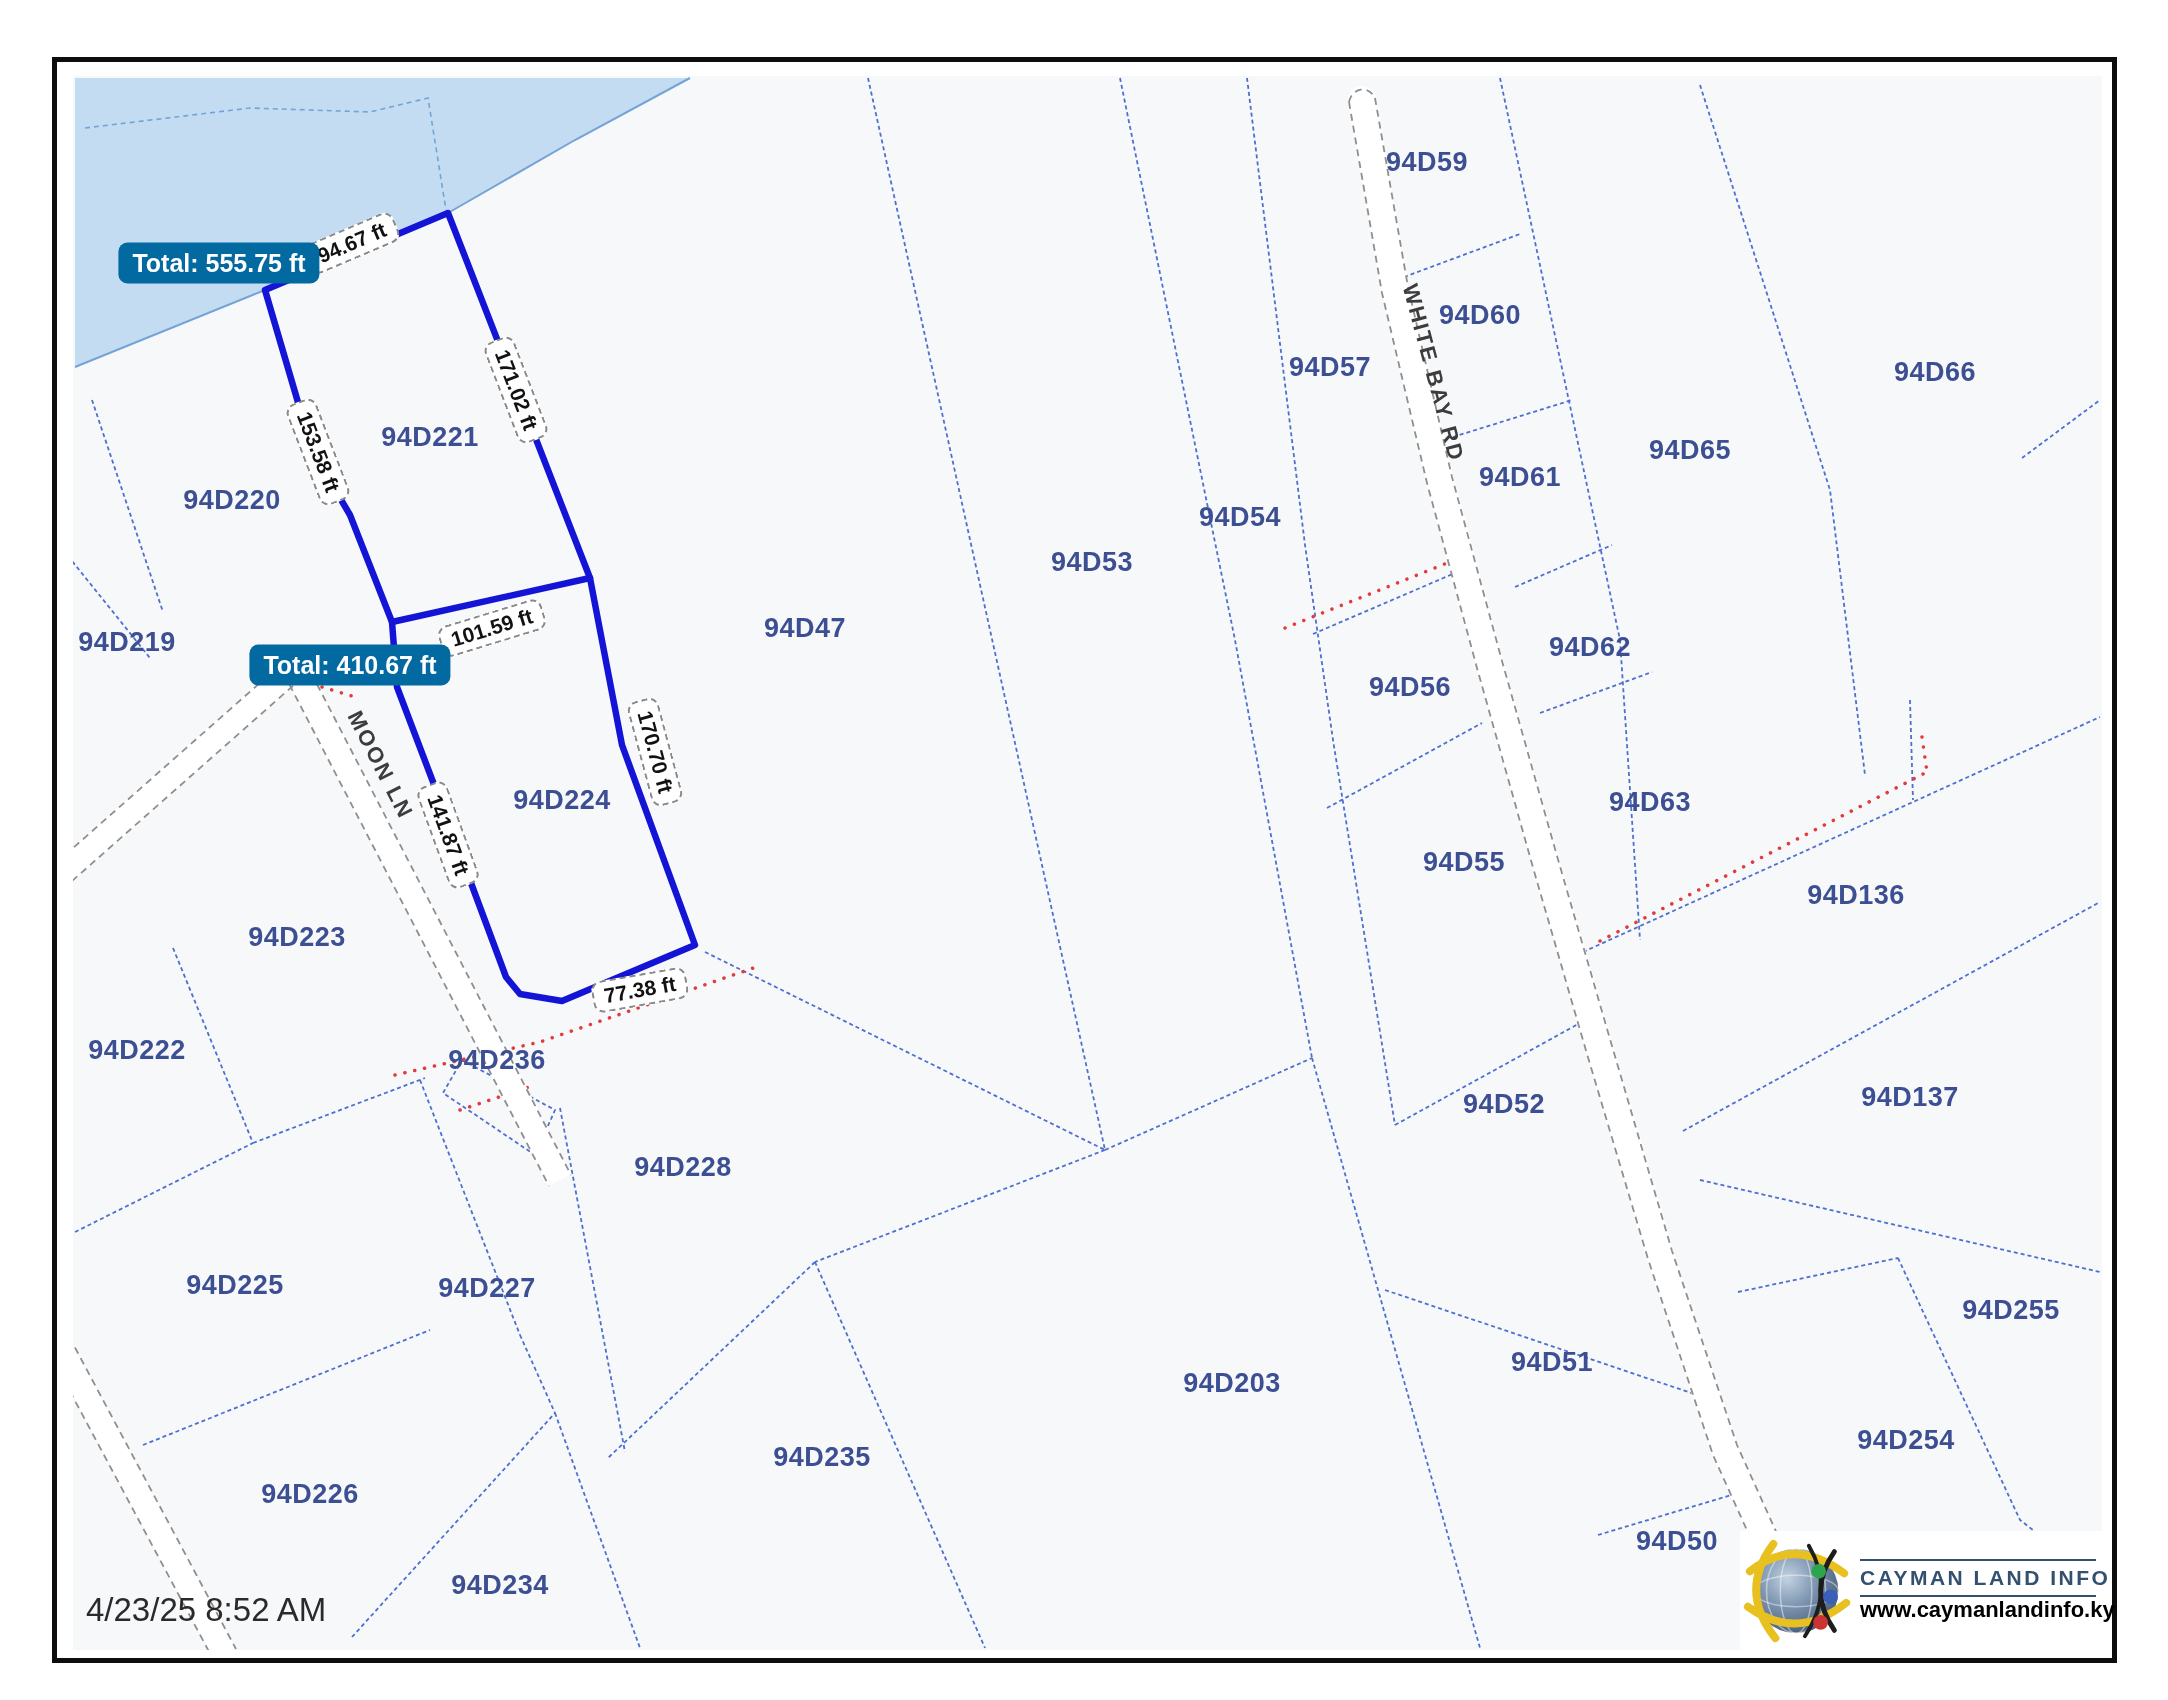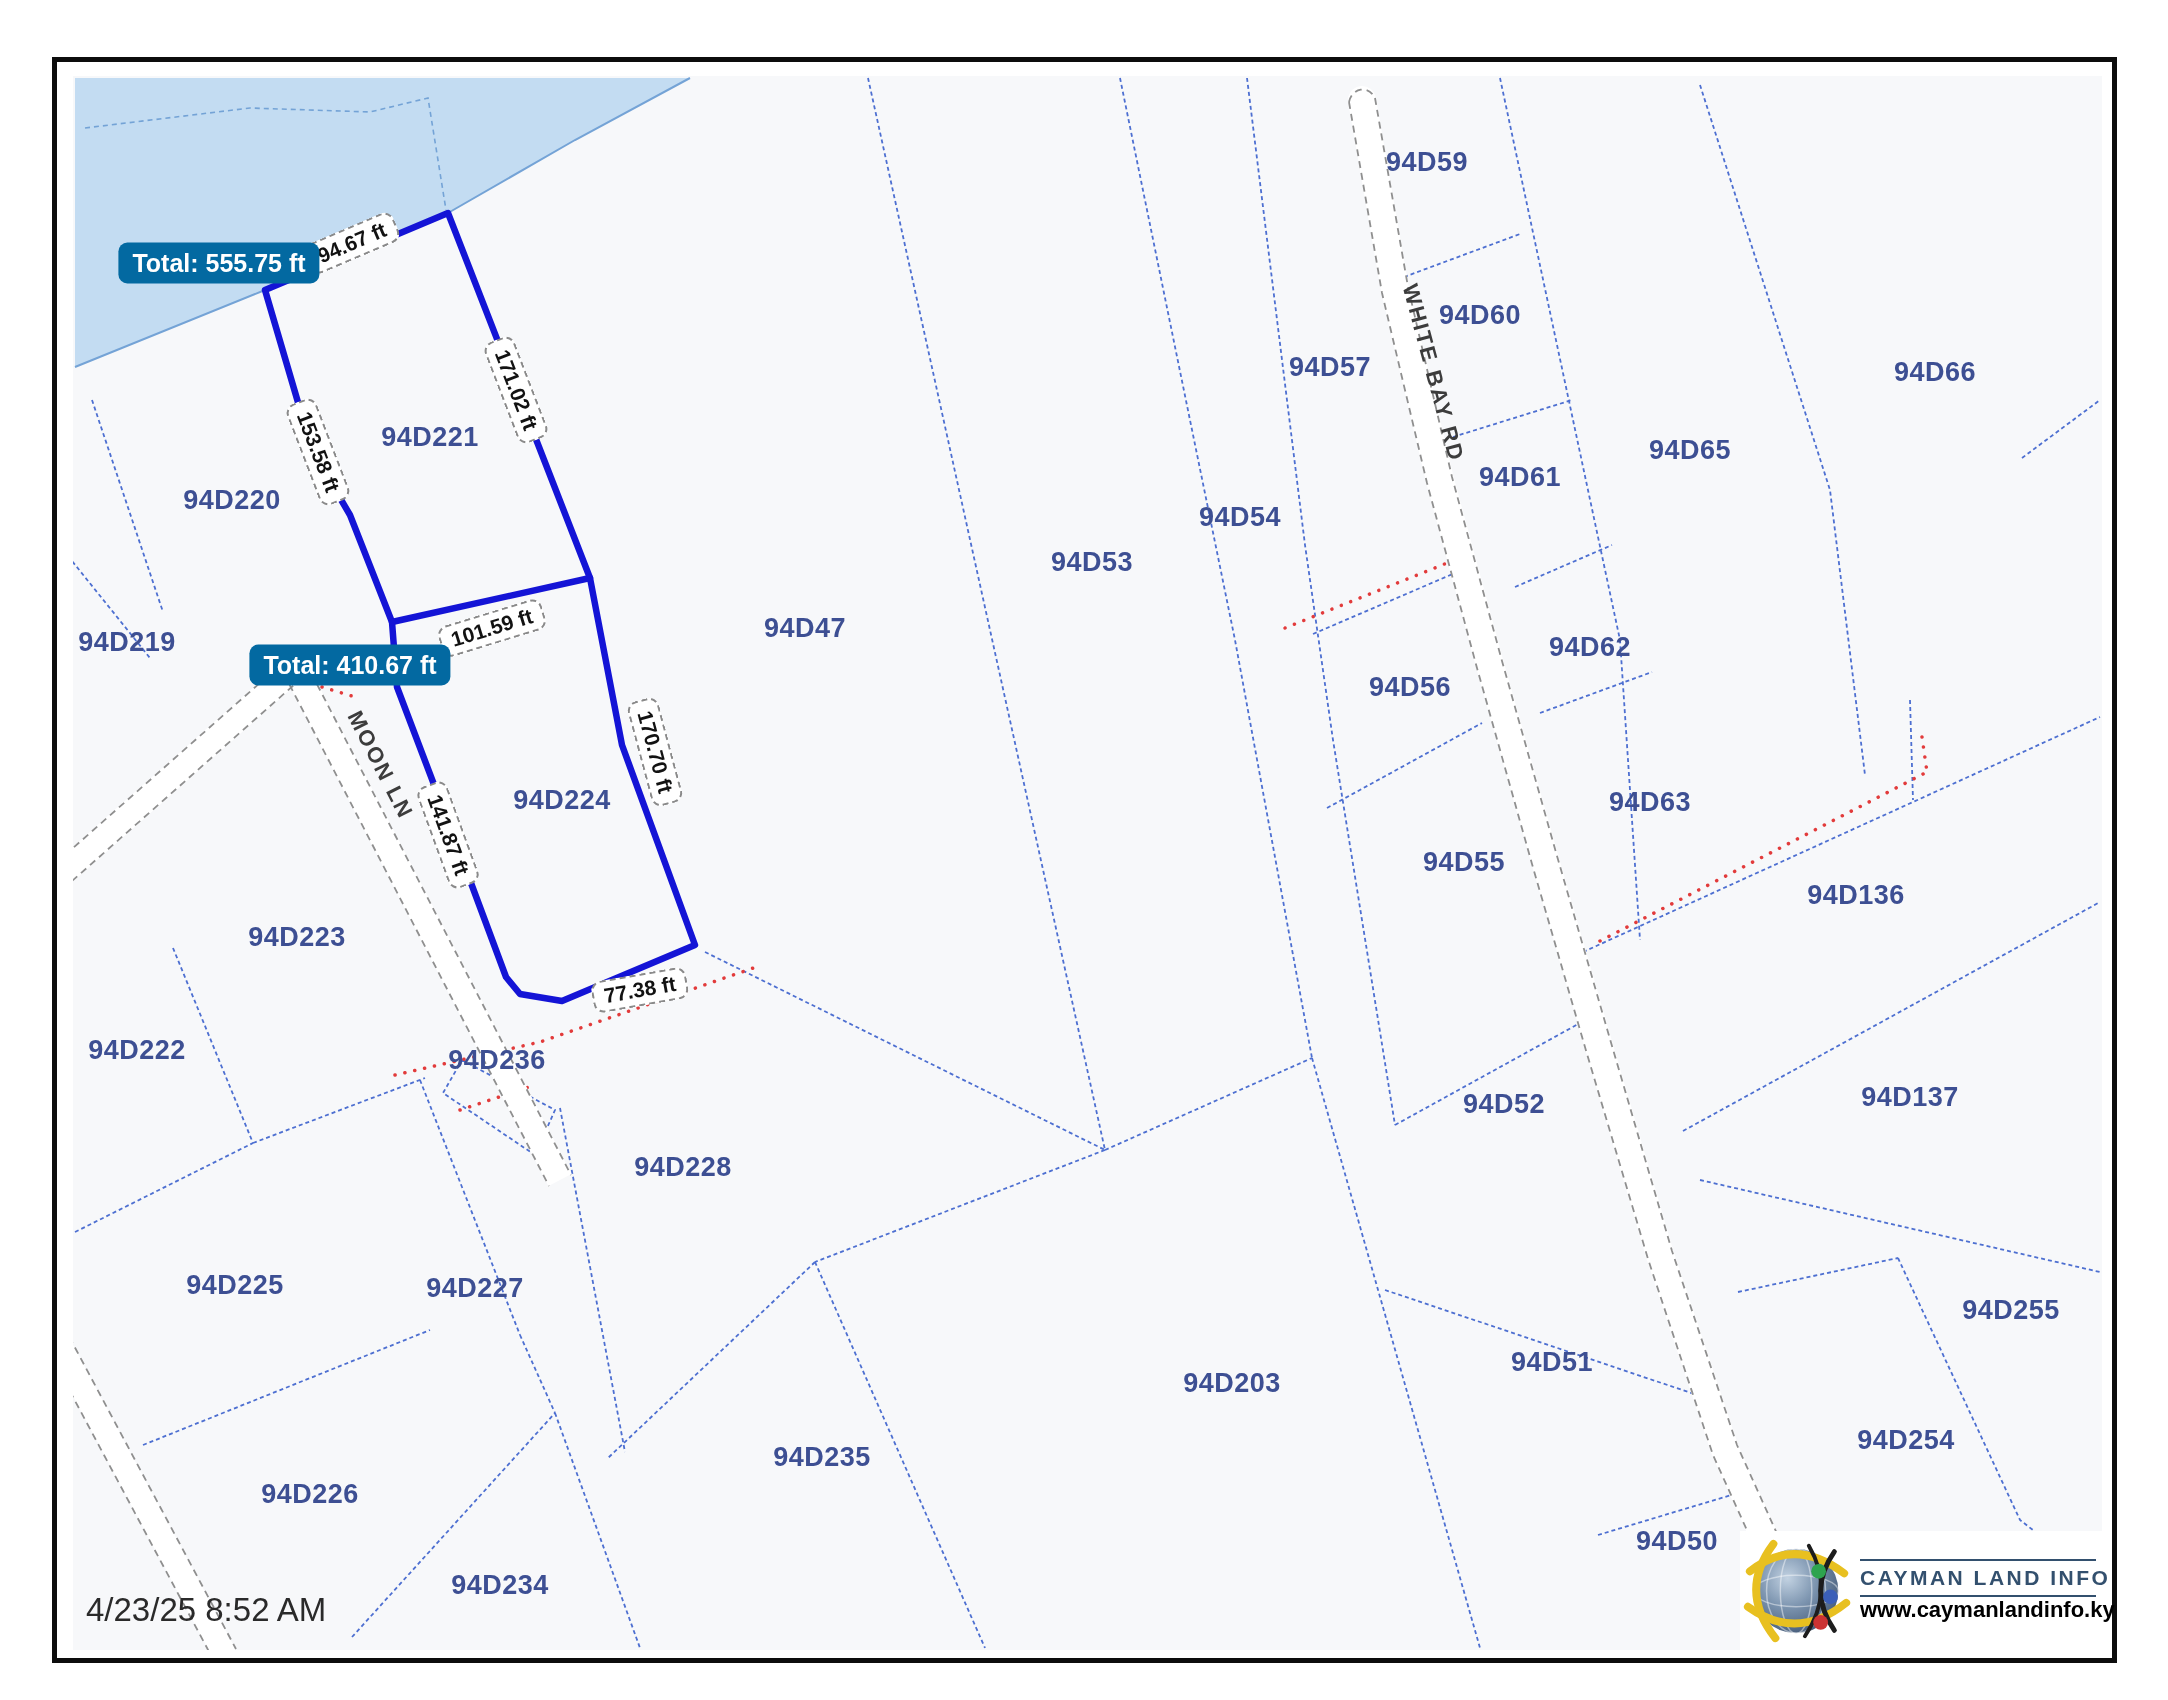--- a/index.html
+++ b/index.html
@@ -138,7 +138,7 @@
   <div class="plabel" style="left:297px;top:937px">94D223</div>
   <div class="plabel" style="left:137px;top:1050px">94D222</div>
   <div class="plabel" style="left:235px;top:1285px">94D225</div>
-  <div class="plabel" style="left:475px;top:1288px">94D227</div>
+  <div class="plabel" style="left:487px;top:1288px">94D227</div>
   <div class="plabel" style="left:310px;top:1494px">94D226</div>
   <div class="plabel" style="left:500px;top:1585px">94D234</div>
   <div class="plabel" style="left:497px;top:1060px">94D236</div>

